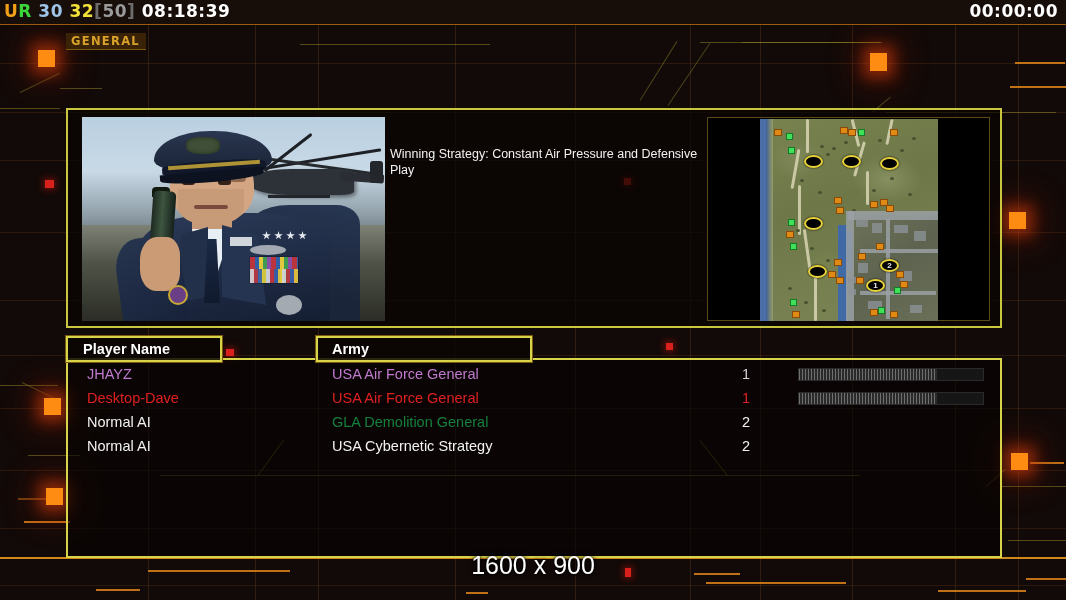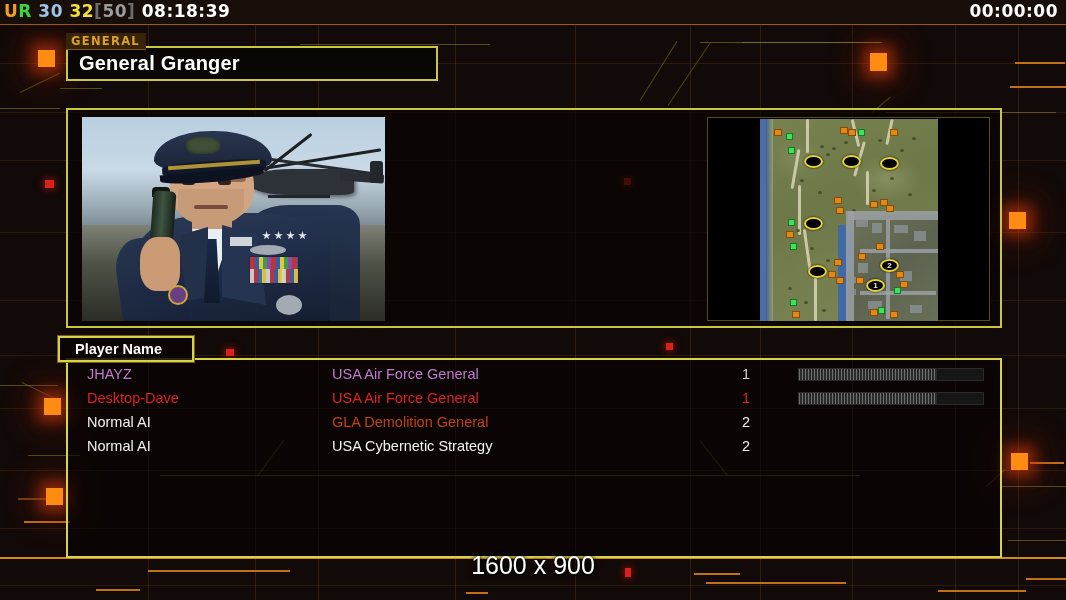--- a/index.html
+++ b/index.html
@@ -538,9 +538,6 @@
   </div>
 
   <div id="general-tag">GENERAL</div>
-  <div id="general-box">
-    <div id="general-name">General Granger</div>
-  </div>
 
   <div id="info-panel">
 

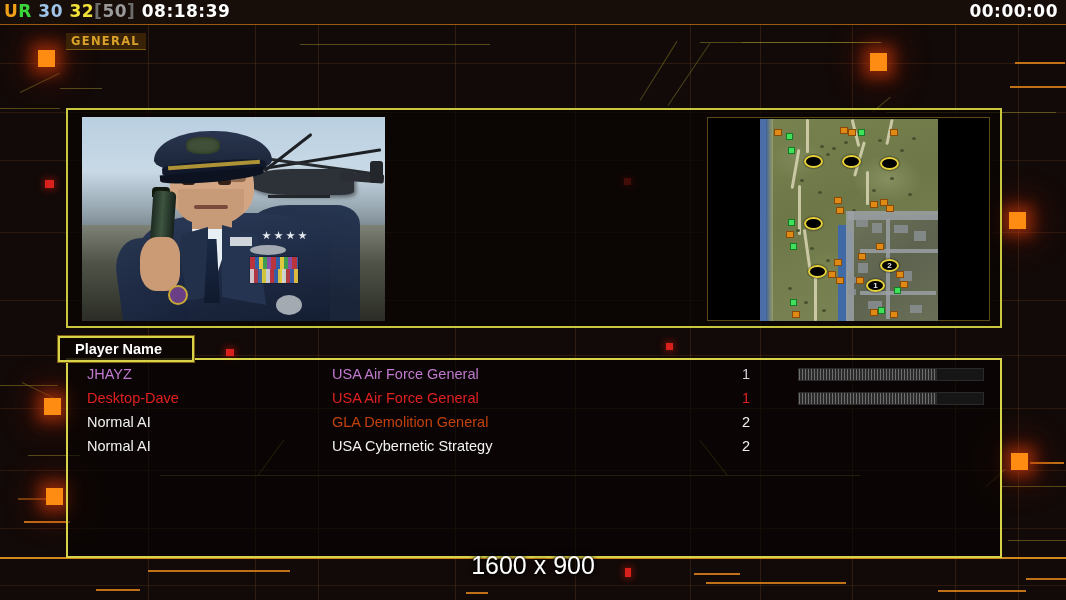--- a/index.html
+++ b/index.html
@@ -588,6 +588,7 @@
     </div>
 
     <div id="strategy">
+      <p>Winning Strategy: Constant Air Pressure and Defensive Play</p>
     </div>
 
     <div id="minimap-wrap">

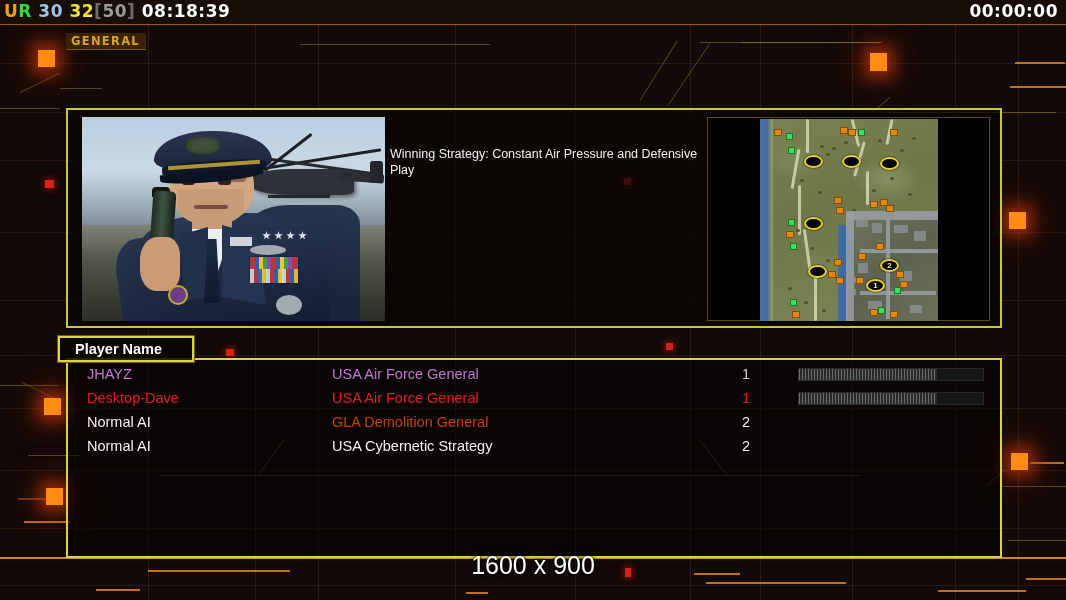--- a/index.html
+++ b/index.html
@@ -397,7 +397,7 @@
     color: #ffffff; font-size: 14.5px; font-weight: bold;
     font-family: "Liberation Sans", sans-serif;
   }
-  #colhead-player { left: 58px; top: 336px; width: 136px; }
+  #colhead-player { left: 66px; top: 336px; width: 156px; }
   #colhead-player .lbl { left: 15px; }
   #colhead-army   { left: 316px; top: 336px; width: 216px; }
   #colhead-army   .lbl { left: 14px; }

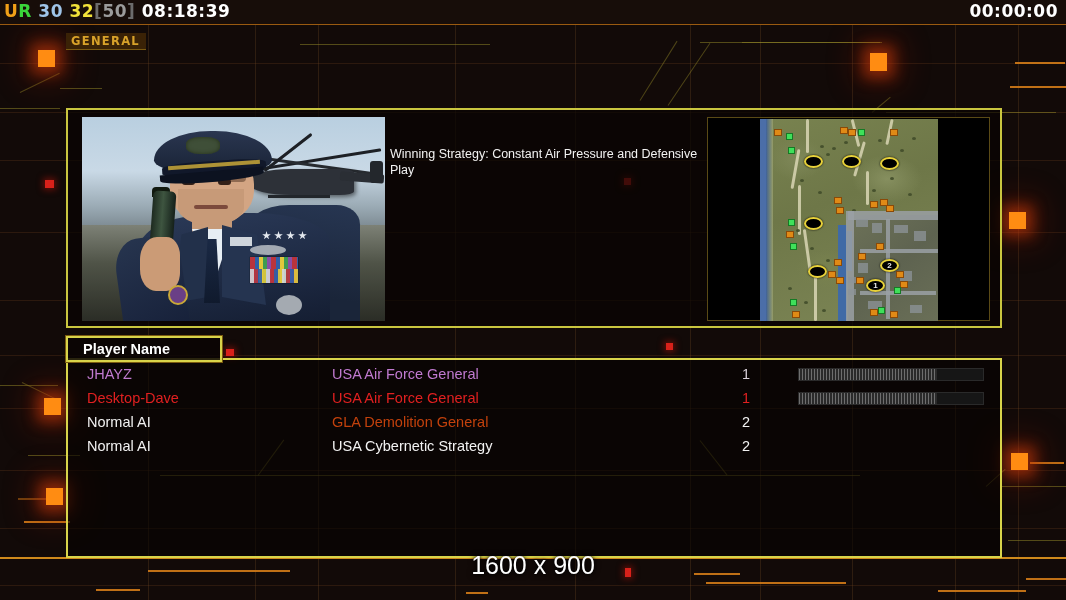--- a/index.html
+++ b/index.html
@@ -706,6 +706,9 @@
   <div class="colhead" id="colhead-player">
     <div class="lbl">Player Name</div>
   </div>
+  <div class="colhead" id="colhead-army">
+    <div class="lbl">Army</div>
+  </div>
 
   <div id="list-panel">
 

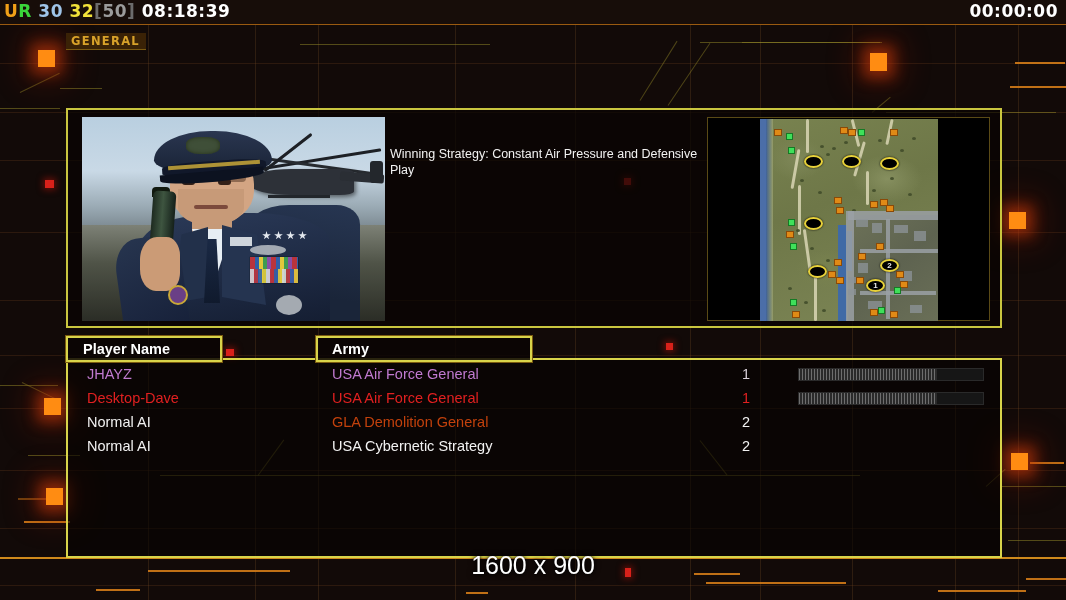--- a/index.html
+++ b/index.html
@@ -732,7 +732,7 @@
 
     <div class="prow" style="top:52px">
       <div class="pname" style="color:#f2f2f2">Normal AI</div>
-      <div class="parmy" style="color:#c2410c">GLA Demolition General</div>
+      <div class="parmy" style="color:#15803d">GLA Demolition General</div>
       <div class="pteam" style="color:#f2f2f2">2</div>
     </div>
 

